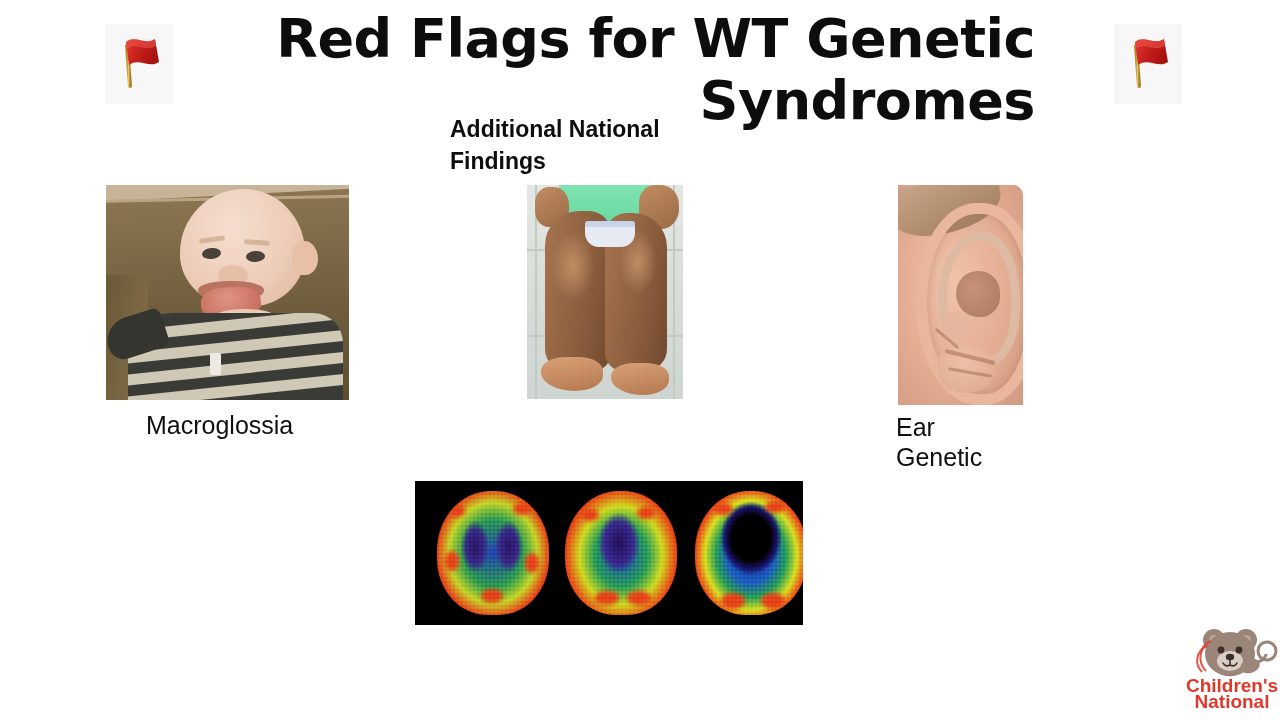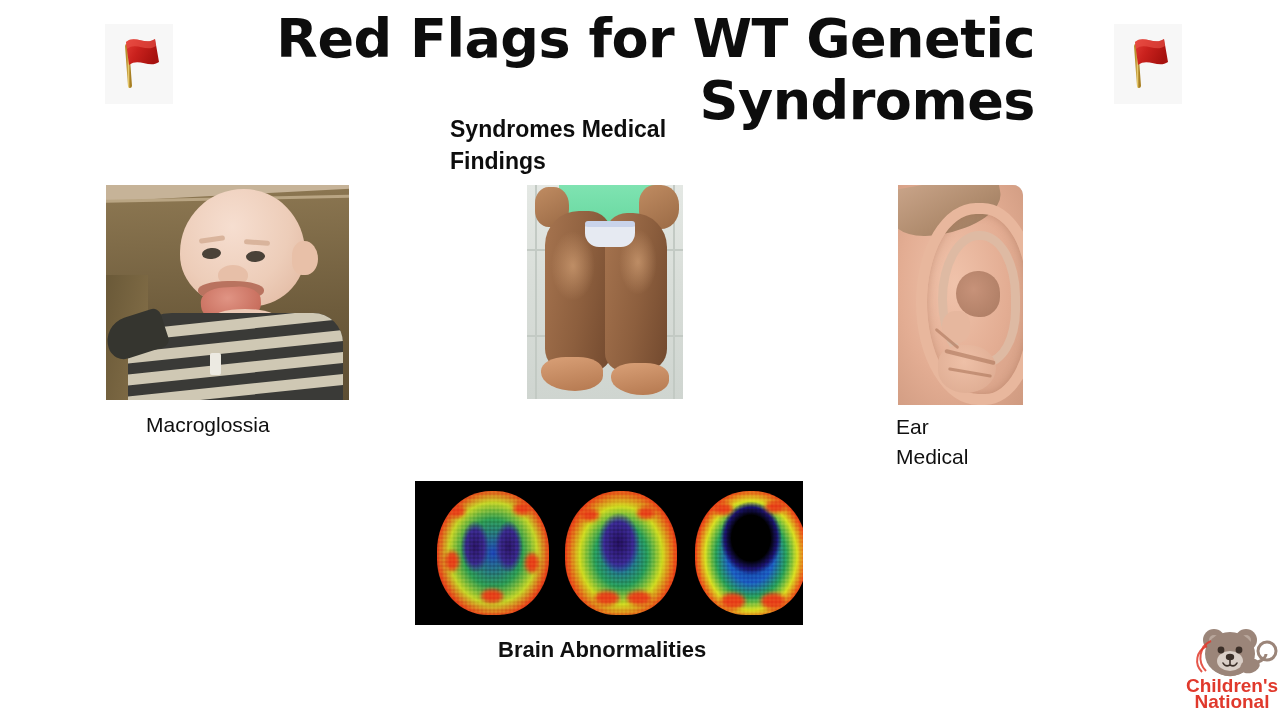--- a/index.html
+++ b/index.html
@@ -333,7 +333,7 @@
 
   <div class="slide-title">Red Flags for WT Genetic Syndromes</div>
 
-  <div class="subtitle">Syndromes Medical Findings</div>
+  <div class="subtitle">Additional National Findings</div>
 
   <div class="photo" id="photo-macroglossia">
     <div class="couch"></div>

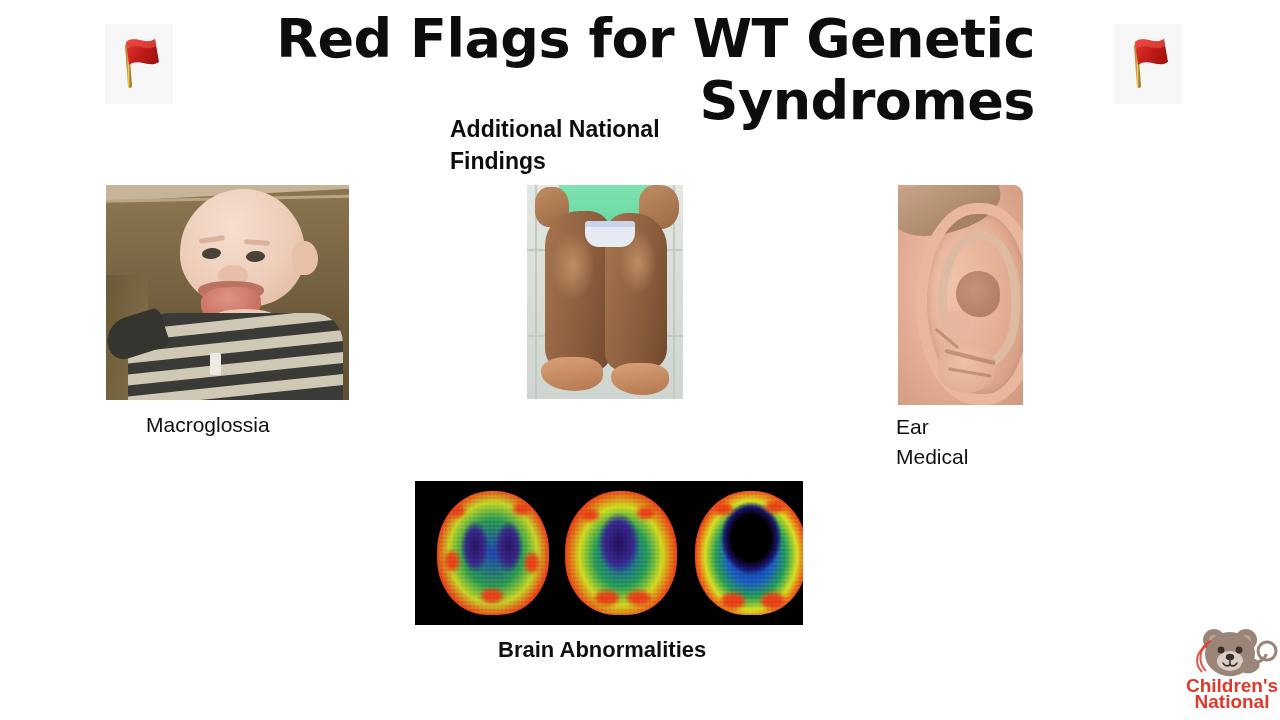--- a/index.html
+++ b/index.html
@@ -269,7 +269,7 @@
   .caption {
     position: absolute;
     font-family: "Liberation Sans", sans-serif;
-    font-size: 21px;
+    font-size: 25px;
     line-height: 30px;
     color: #101010;
     z-index: 3;

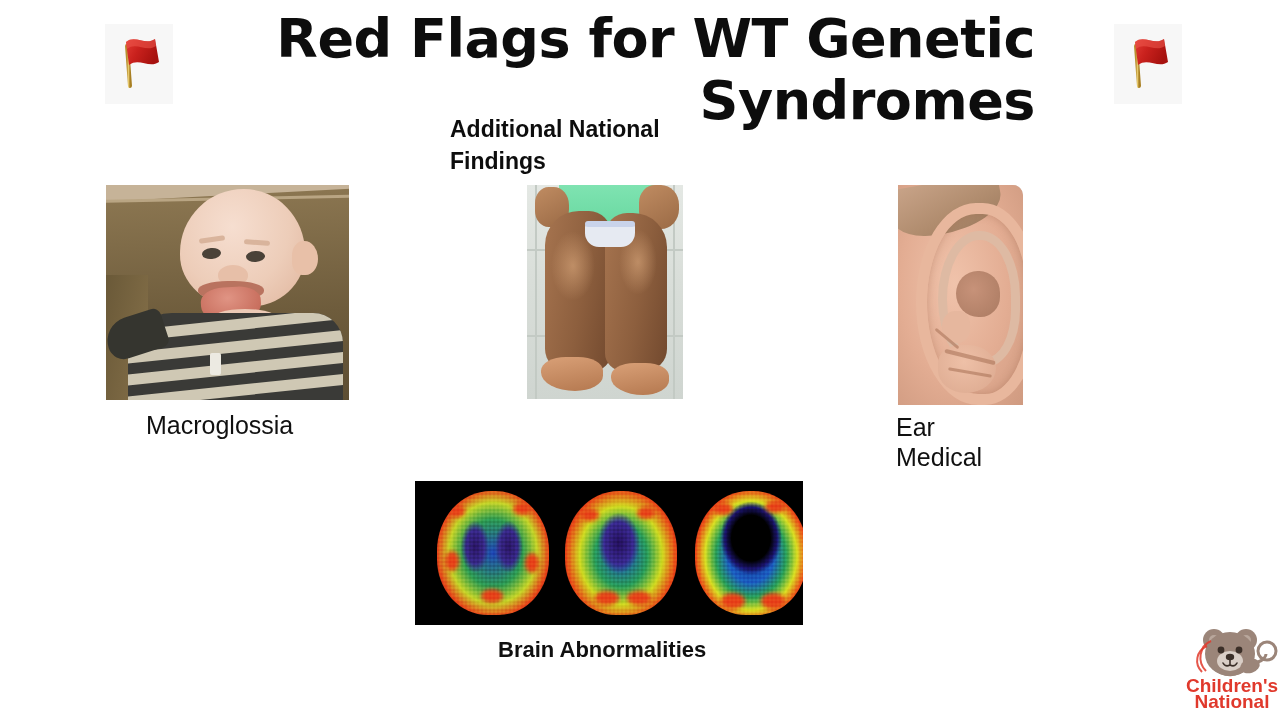--- a/index.html
+++ b/index.html
@@ -391,7 +391,7 @@
     <div class="crease" style="left:50px;top:186px;width:44px;height:3px;transform:rotate(10deg)"></div>
     <div class="crease" style="left:34px;top:152px;width:30px;height:3px;transform:rotate(40deg)"></div>
   </div>
-  <div class="caption" id="cap-ear">Ear Medical</div>
+  <div class="caption" id="cap-ear">Ear Genetic</div>
 
   <div class="photo" id="photo-brain">
     <div class="brain-slice" id="brain-1">

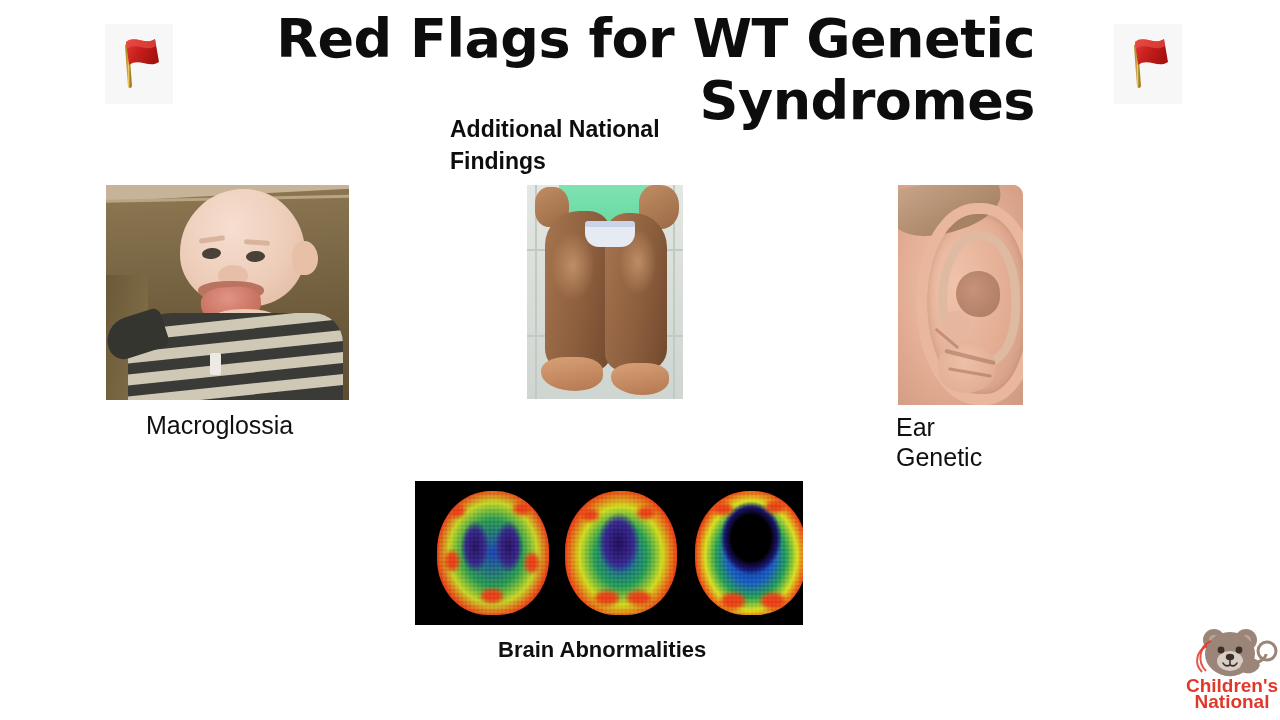--- a/index.html
+++ b/index.html
@@ -423,7 +423,6 @@
       <div class="slice-noise"></div>
     </div>
   </div>
-  <div class="caption" id="cap-brain">Brain Abnormalities</div>
 
   <div id="logo">
     <svg viewBox="0 0 104 88" xmlns="http://www.w3.org/2000/svg">

